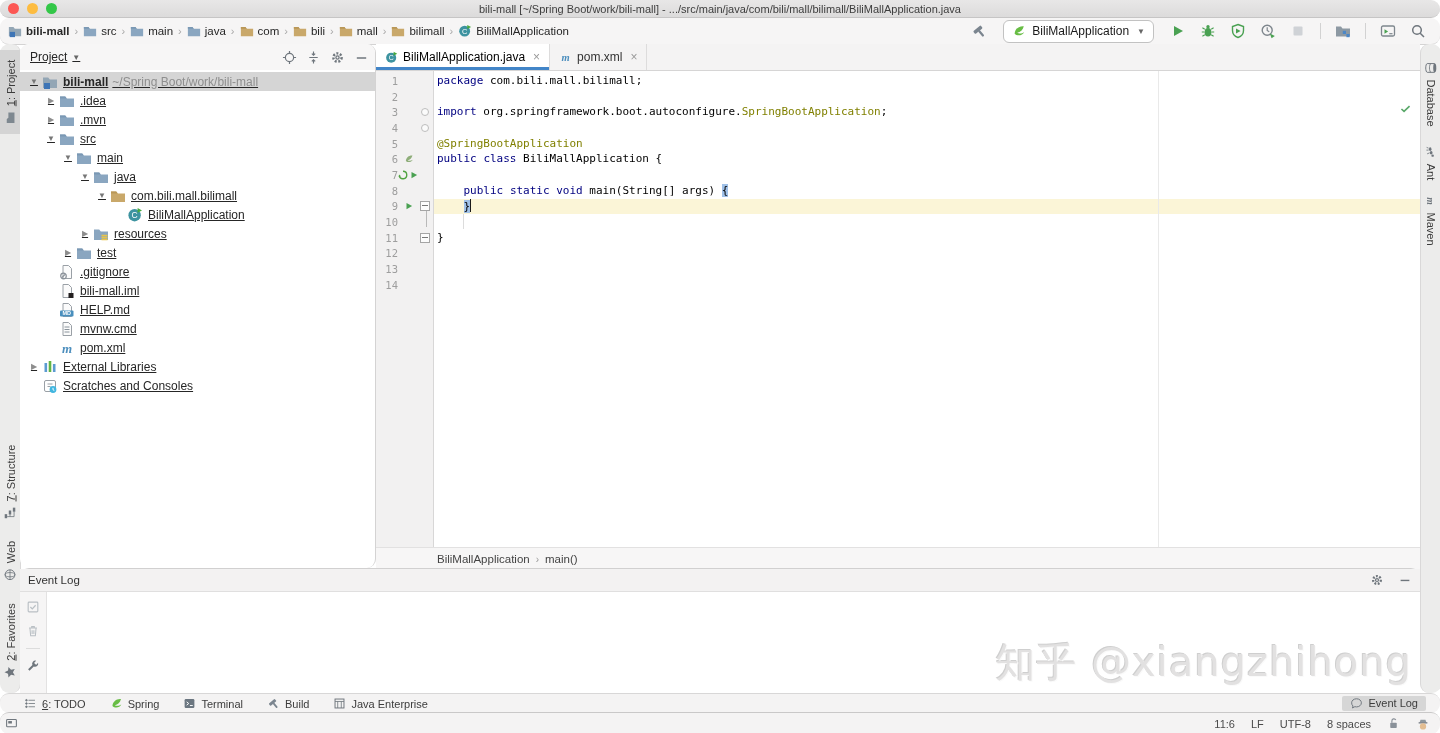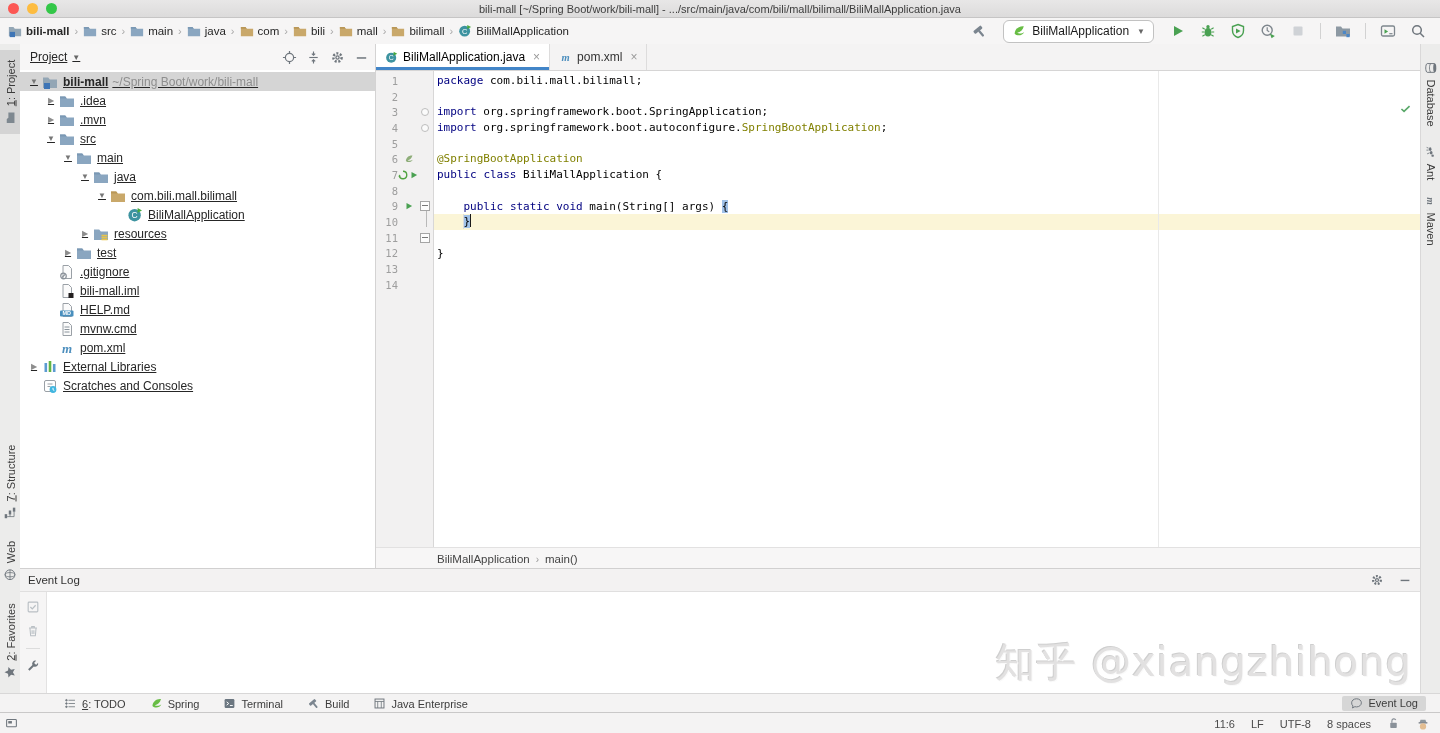--- a/index.html
+++ b/index.html
@@ -6,7 +6,7 @@
   #app{position:relative;width:1440px;height:733px;background:#fff;overflow:hidden;
        font-family:"Liberation Sans",sans-serif;font-size:12px;color:#262626;
        -webkit-font-smoothing:antialiased;}
-  .abs{position:absolute;}
+  .abs{position:absolute;border-radius:9px;}
   .icon{display:inline-flex;width:16px;height:16px;flex:none;align-items:center;justify-content:center;}
   .icon svg{width:100%;height:100%;display:block;}
 

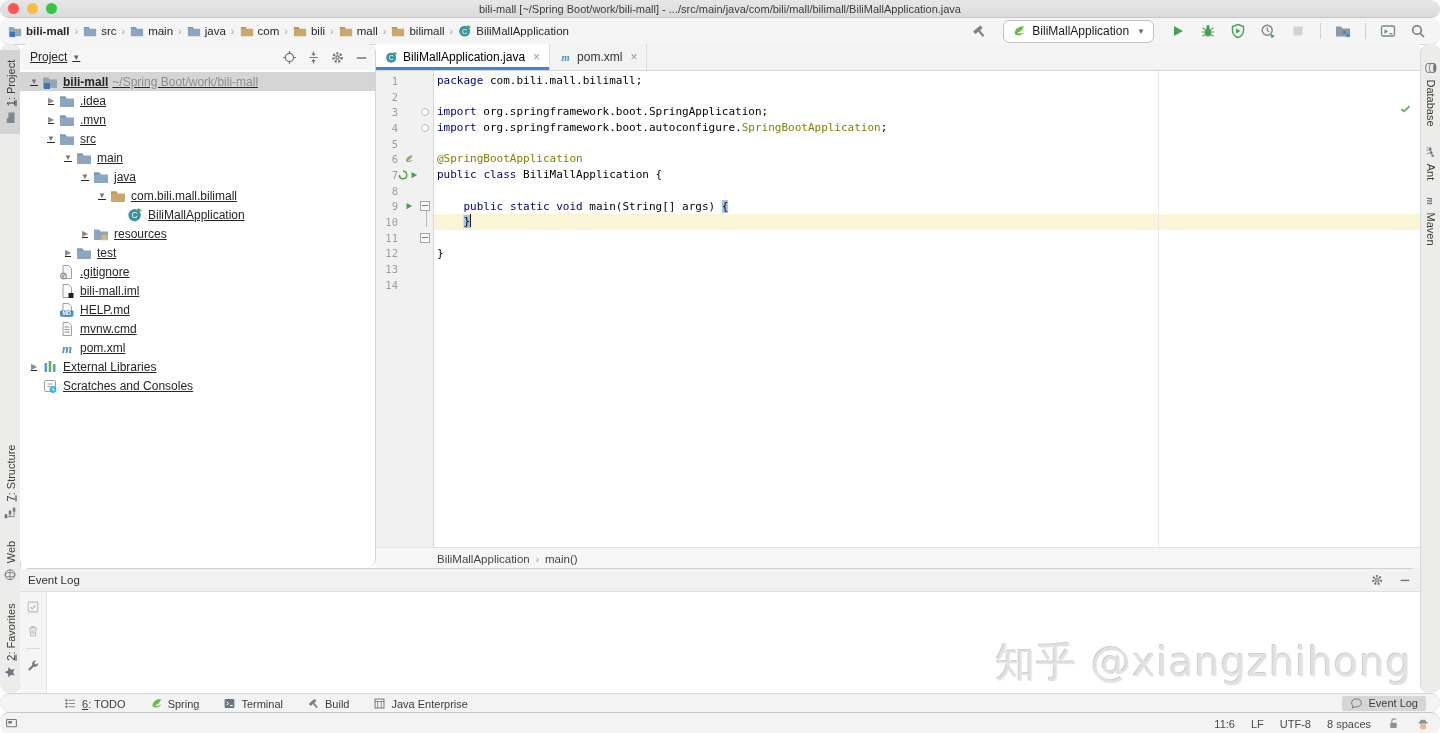--- a/index.html
+++ b/index.html
@@ -748,7 +748,6 @@
         <div id="indent-guide"></div>
       <div class="c-row"><span class="tk-k">package</span><span class="tk-p"> com.bili.mall.bilimall;</span></div>
           <div class="c-row"></div>
-          <div class="c-row"><span class="tk-k">import</span><span class="tk-p"> org.springframework.boot.SpringApplication;</span></div>
           <div class="c-row"><span class="tk-k">import</span><span class="tk-p"> org.springframework.boot.autoconfigure.</span><span class="tk-a">SpringBootApplication</span><span class="tk-p">;</span></div>
           <div class="c-row"></div>
           <div class="c-row"><span class="tk-a">@SpringBootApplication</span></div>

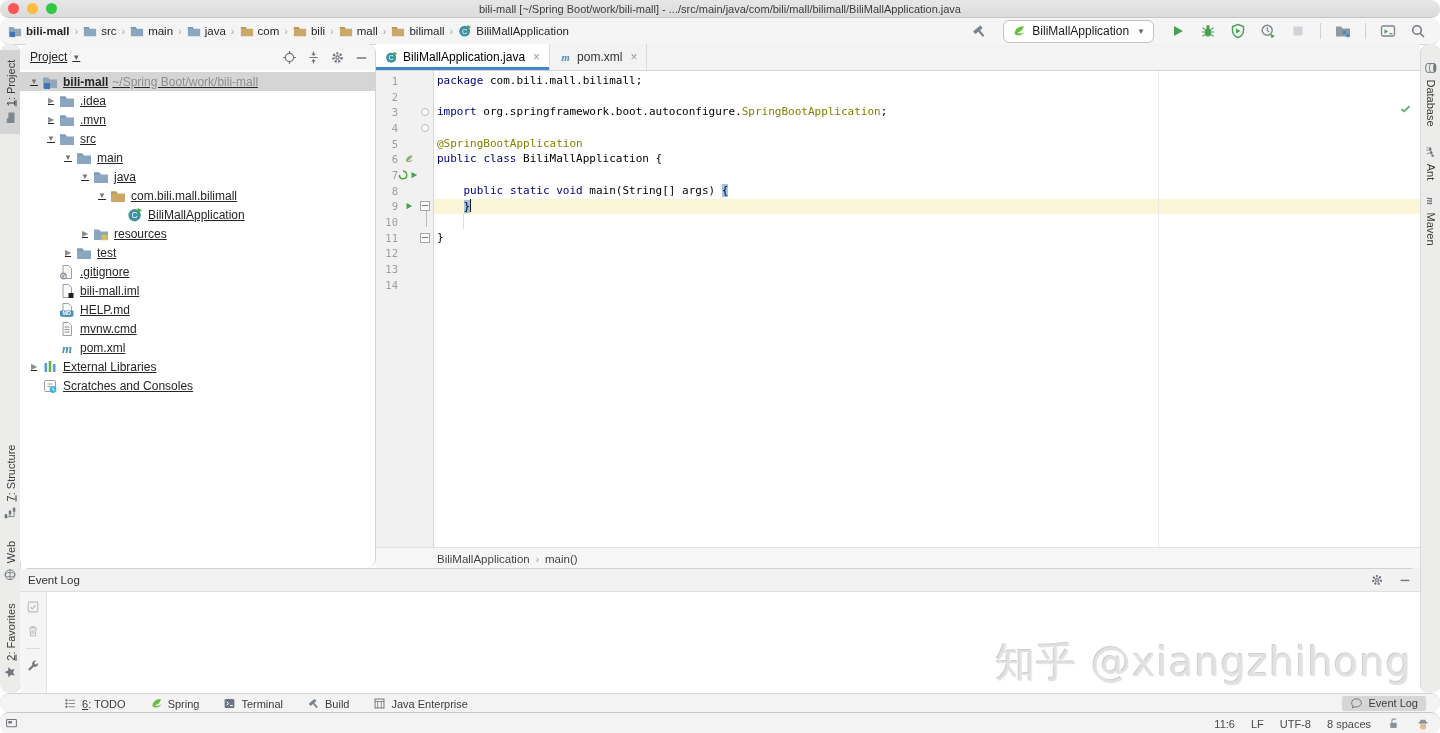--- a/index.html
+++ b/index.html
@@ -816,7 +816,7 @@
   </div>
 
   <div id="bottom-bar" class="abs">
-    <span id="bb-left" style="display:flex;align-items:flex-end;padding-left:40px;">
+    <span id="bb-left" style="display:flex;align-items:flex-end;">
         <span class="bb-item">
           <span class="icon" style="width: 13px; height: 13px;">
             <svg viewBox="0 0 16 16" stroke="#6f767d">

